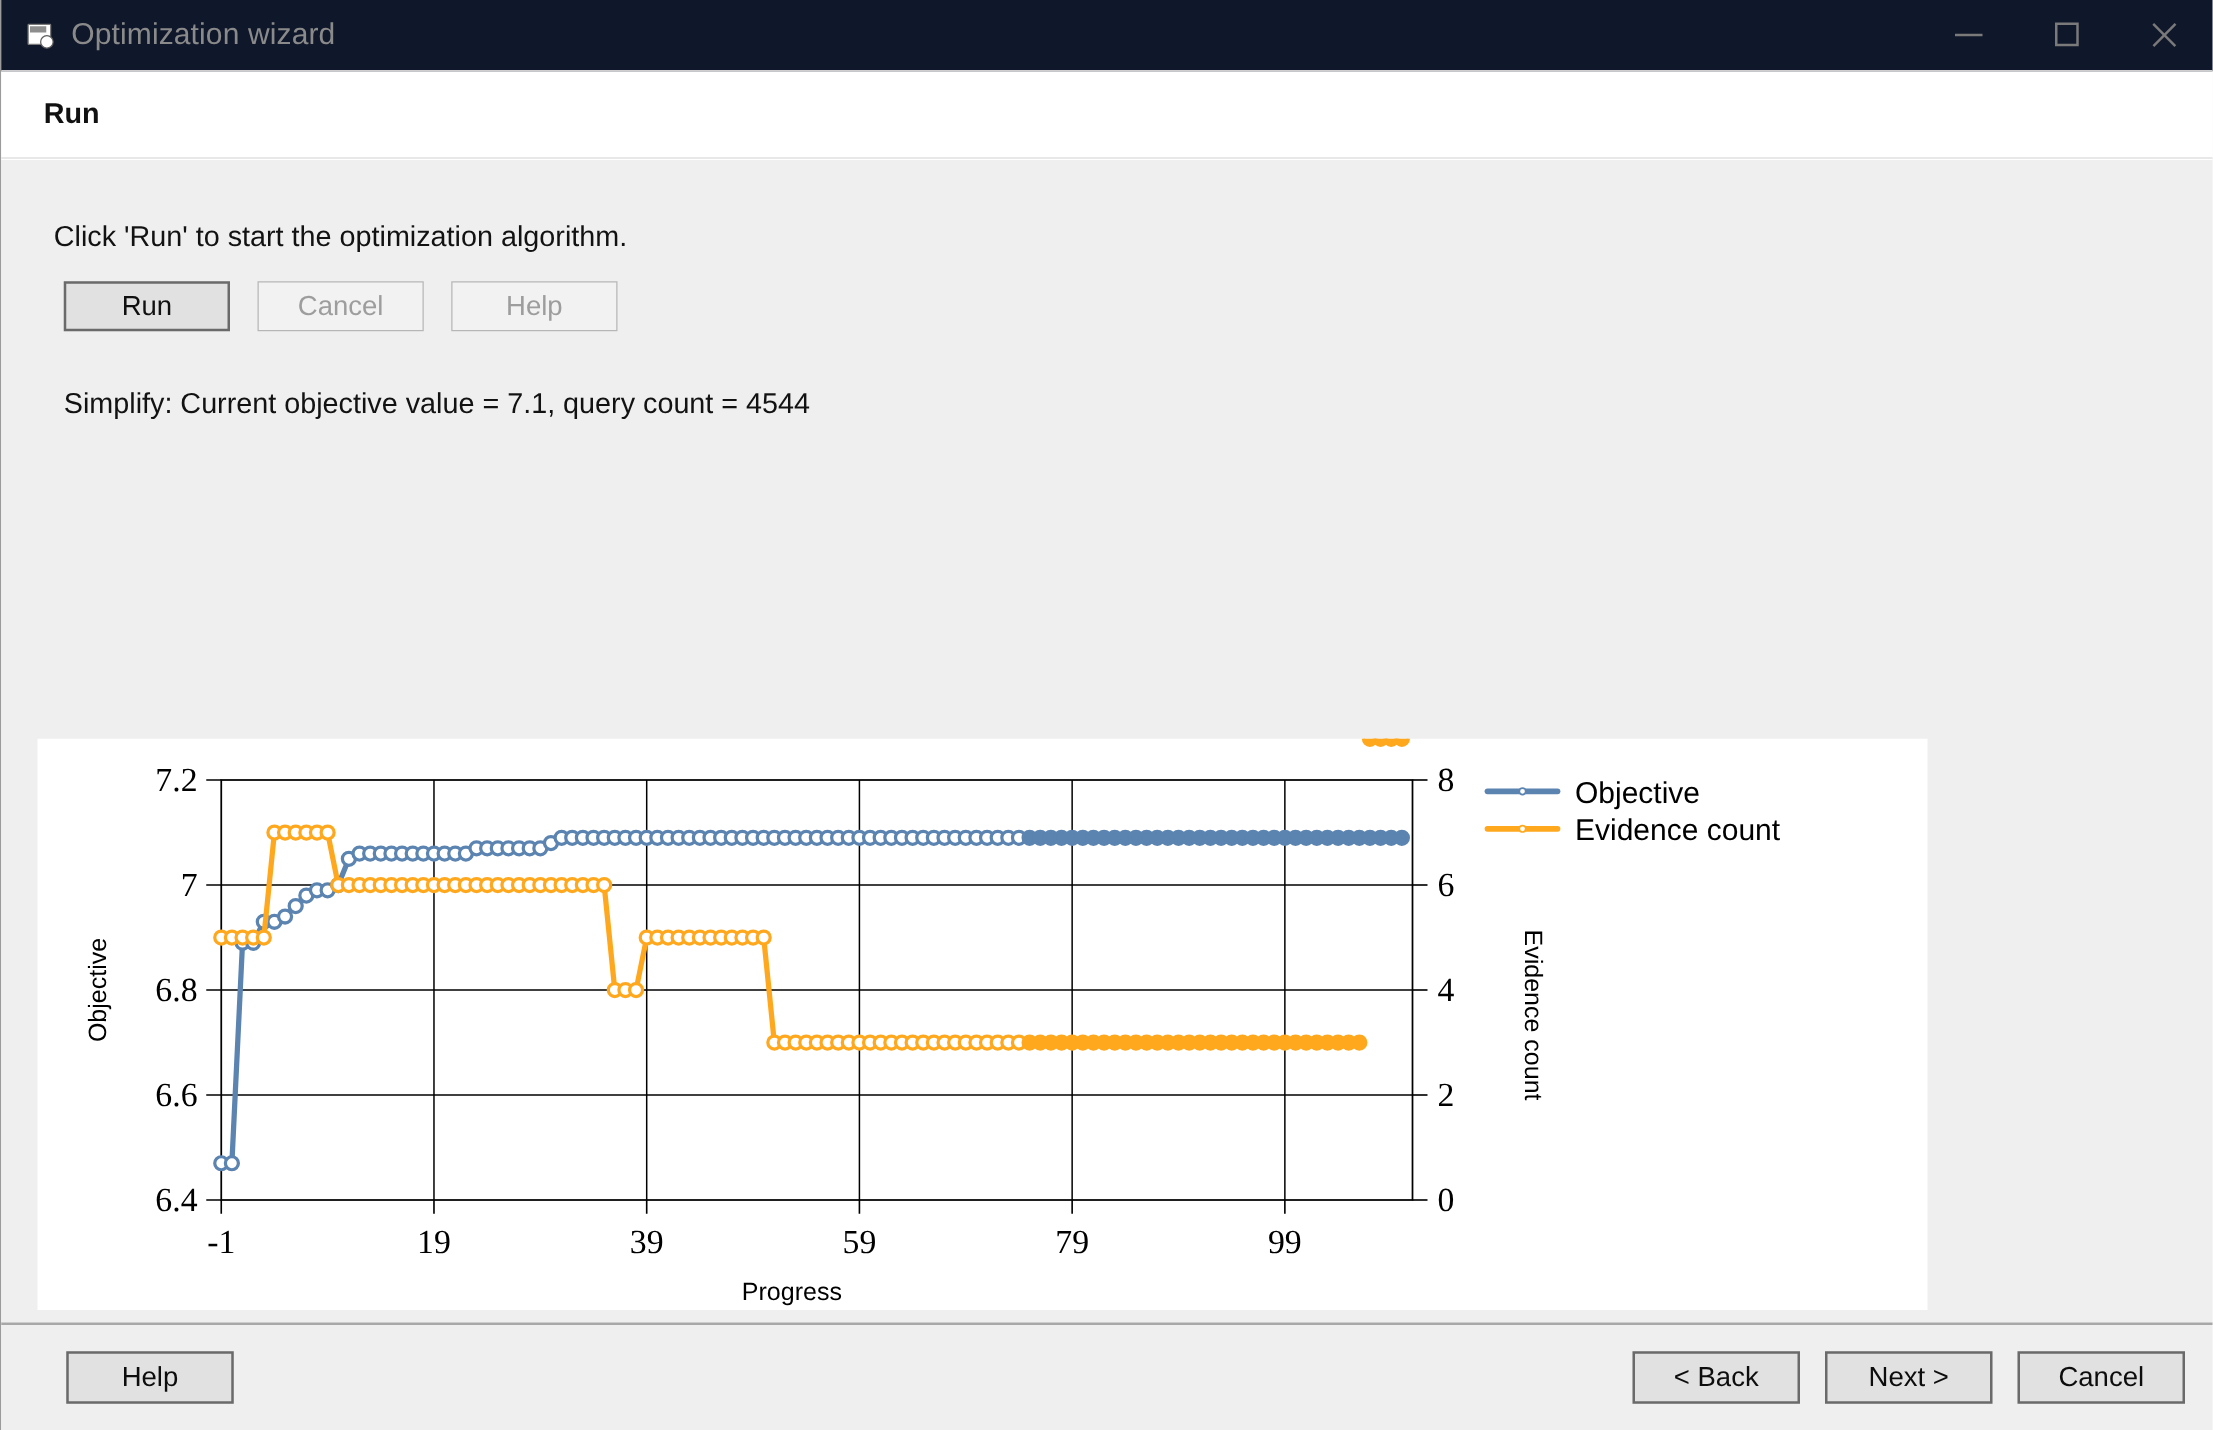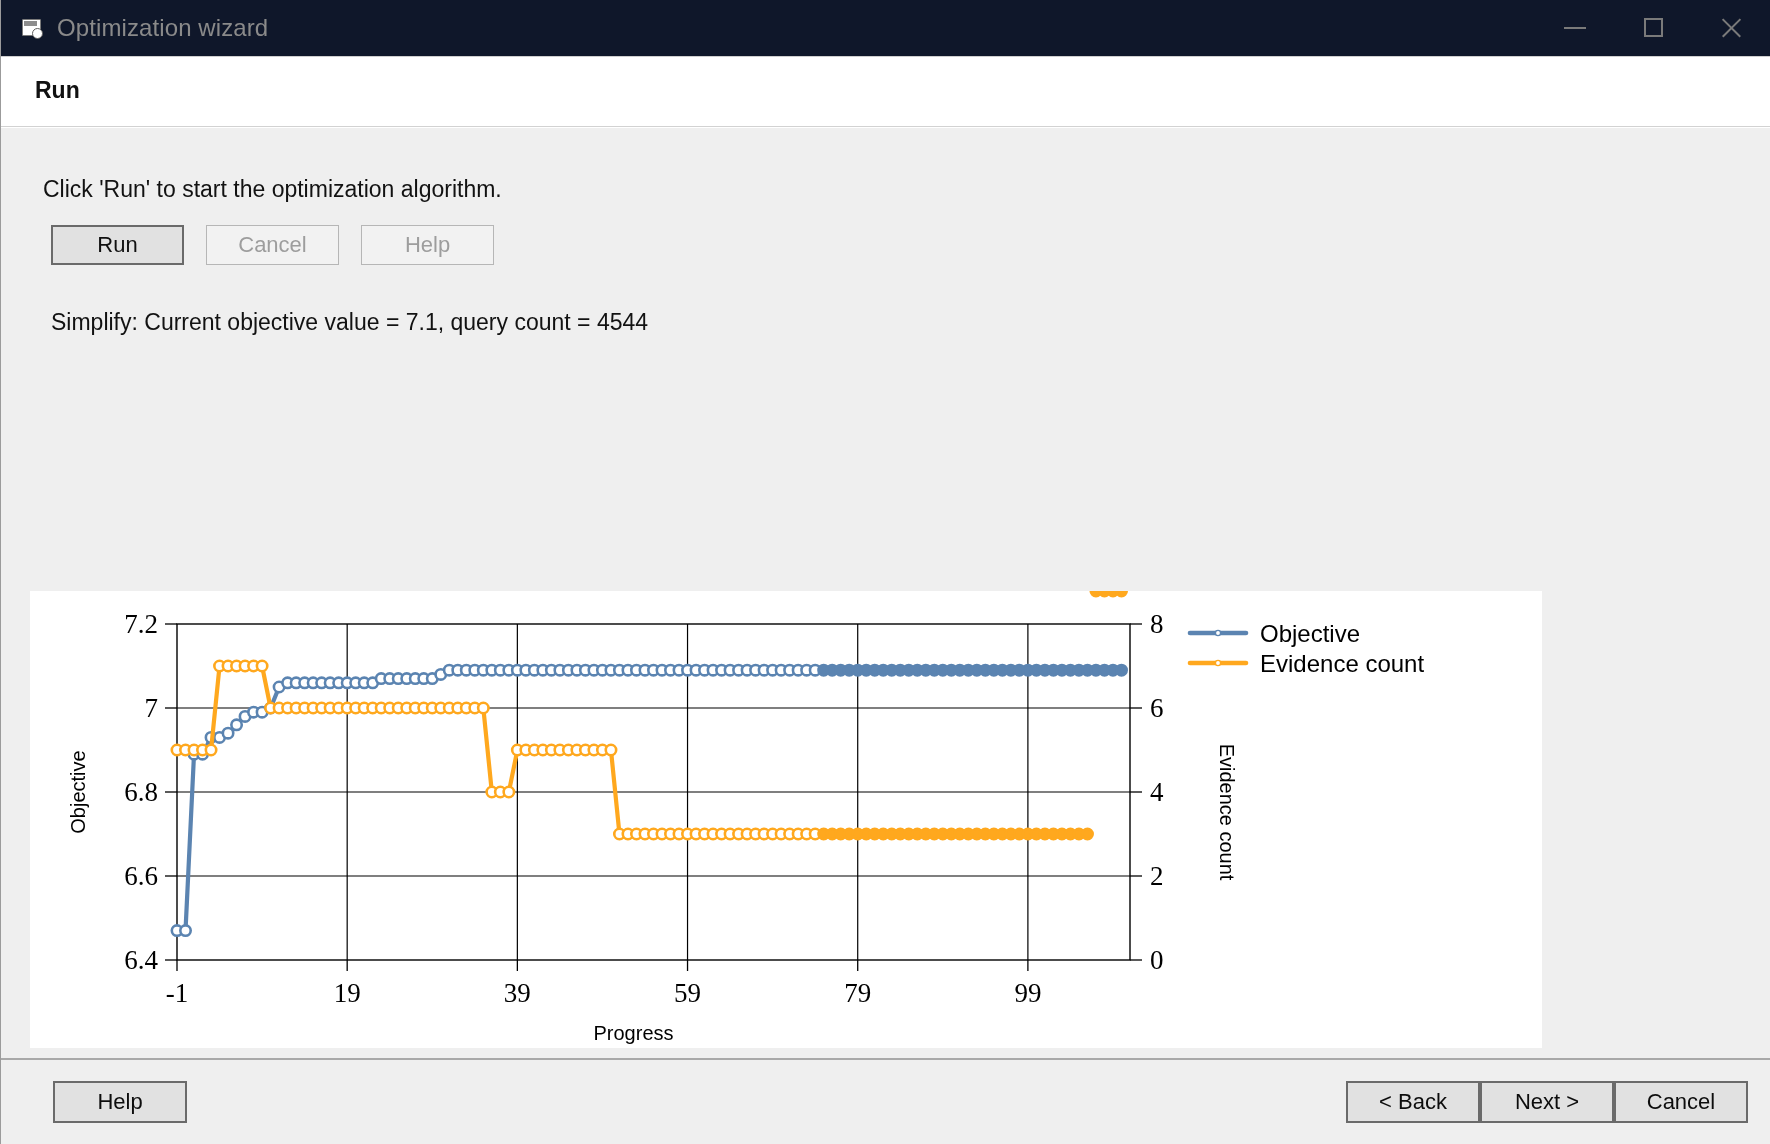--- a/index.html
+++ b/index.html
@@ -109,7 +109,7 @@
     box-sizing:border-box;cursor:default;
   }
   .footer-left{margin-left:16px;}
-  .footer-right{position:absolute;right:22px;display:flex;}
+  .footer-right{position:absolute;right:22px;display:flex;gap:20px;}
 </style>
 </head>
 <body>

